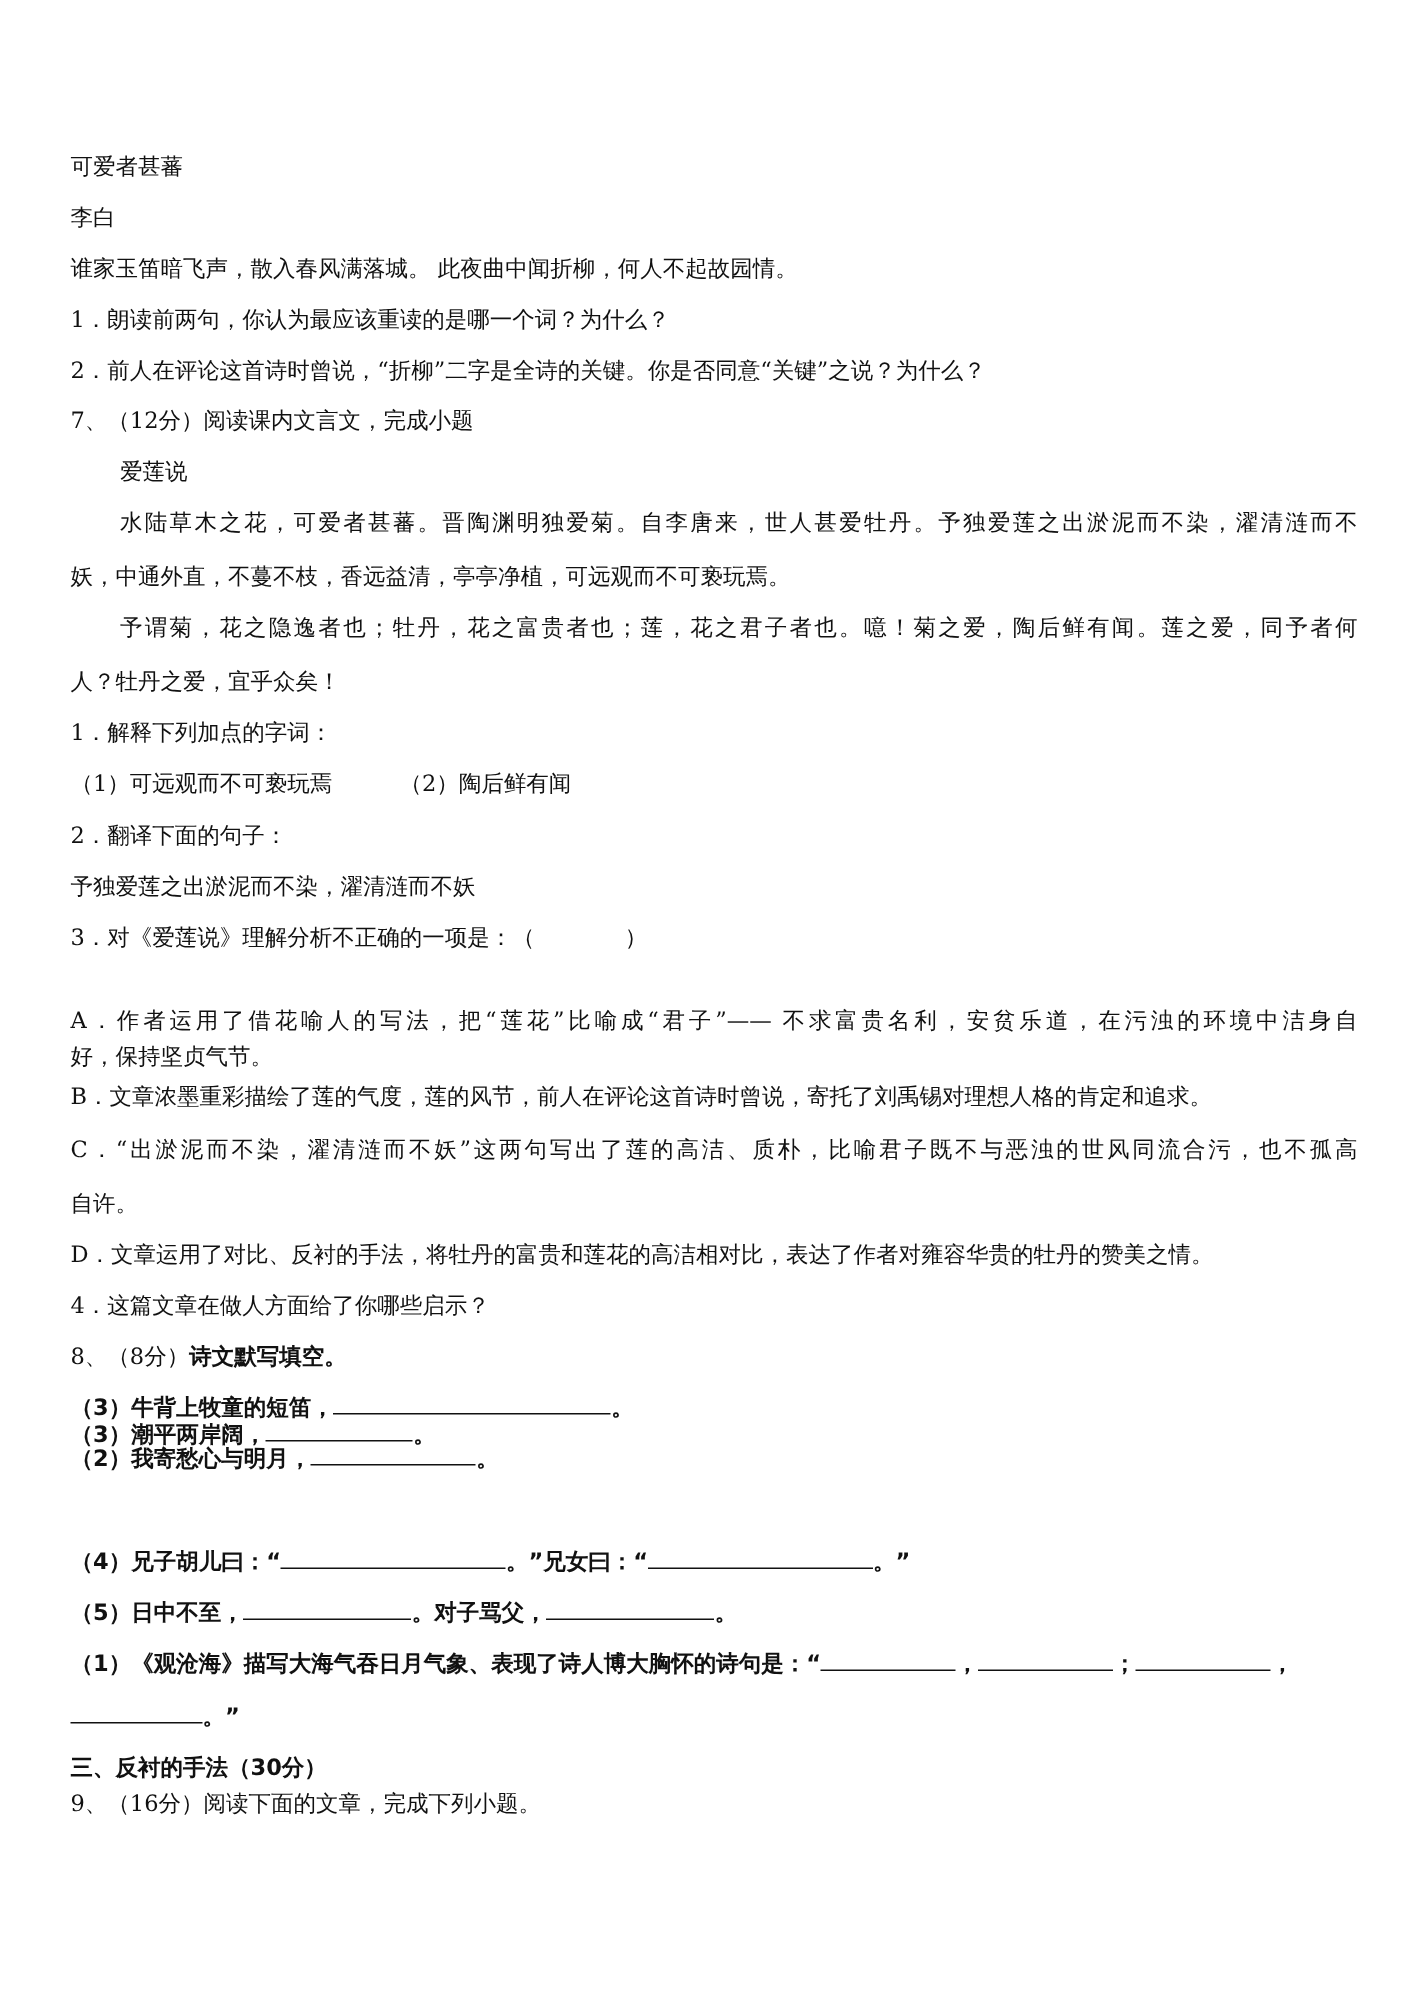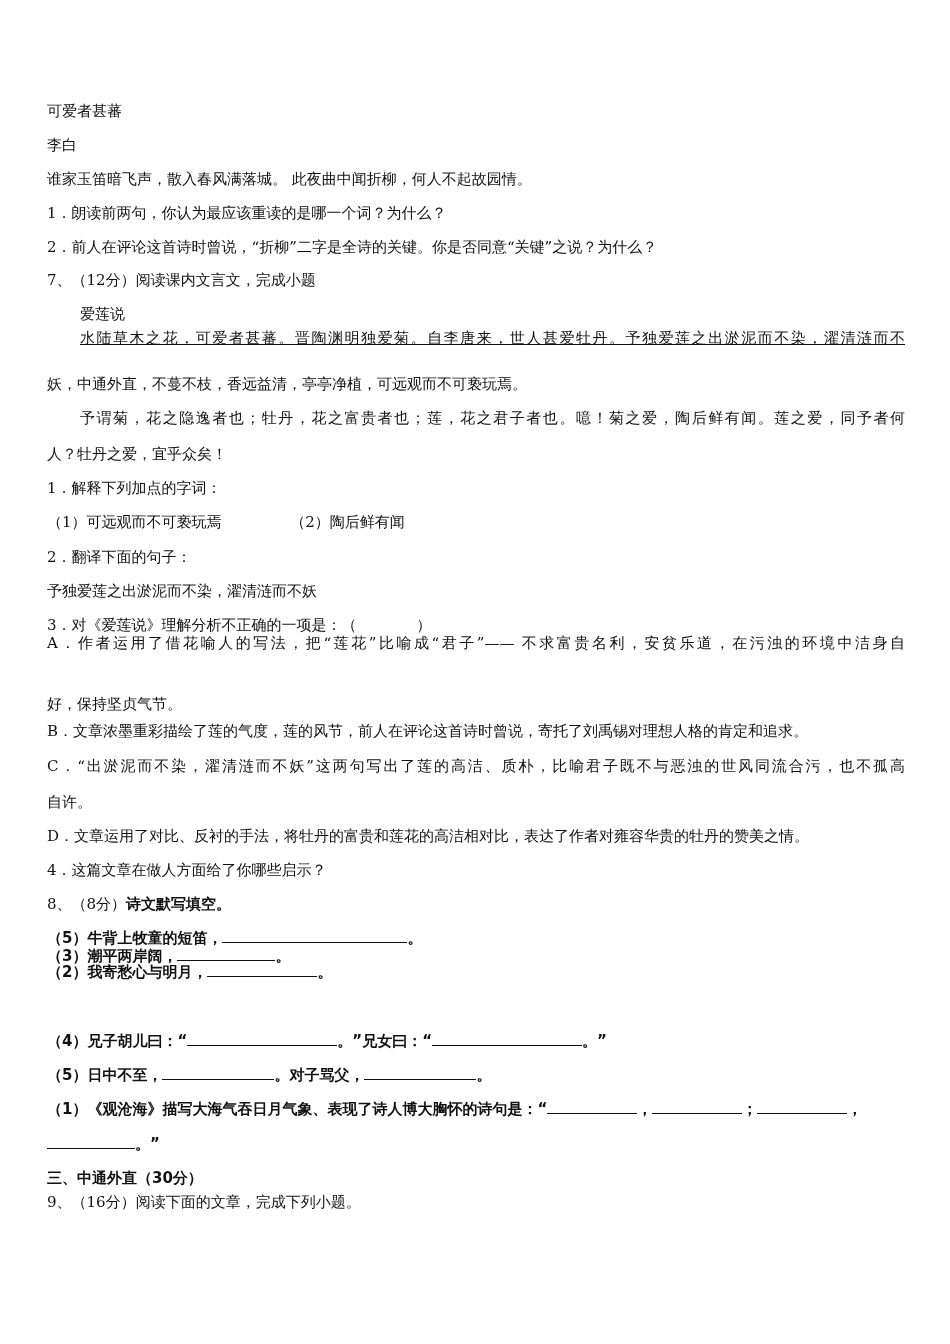--- a/index.html
+++ b/index.html
@@ -22,7 +22,7 @@
 
 <div class="line" style="top:270px">7、（12分）阅读课内文言文，完成小题</div>
 <div class="line indent" style="top:304px">爱莲说</div>
-<div class="line indent" style="top:328px; width:825px; text-align:justify; text-align-last:justify;text-decoration:underline;">水陆草木之花，可爱者甚蕃。晋陶渊明独爱菊。自李唐来，世人甚爱牡丹。予独爱莲之出淤泥而不染，濯清涟而不</div>
+<div class="line indent" style="top:338px; width:825px; text-align:justify; text-align-last:justify;">水陆草木之花，可爱者甚蕃。晋陶渊明独爱菊。自李唐来，世人甚爱牡丹。予独爱莲之出淤泥而不染，濯清涟而不</div>
 <div class="line" style="top:374px">妖，中通外直，不蔓不枝，香远益清，亭亭净植，可远观而不可亵玩焉。</div>
 <div class="line indent" style="top:408px; width:825px; text-align:justify; text-align-last:justify;">予谓菊，花之隐逸者也；牡丹，花之富贵者也；莲，花之君子者也。噫！菊之爱，陶后鲜有闻。莲之爱，同予者何</div>
 <div class="line" style="top:444px">人？牡丹之爱，宜乎众矣！</div>

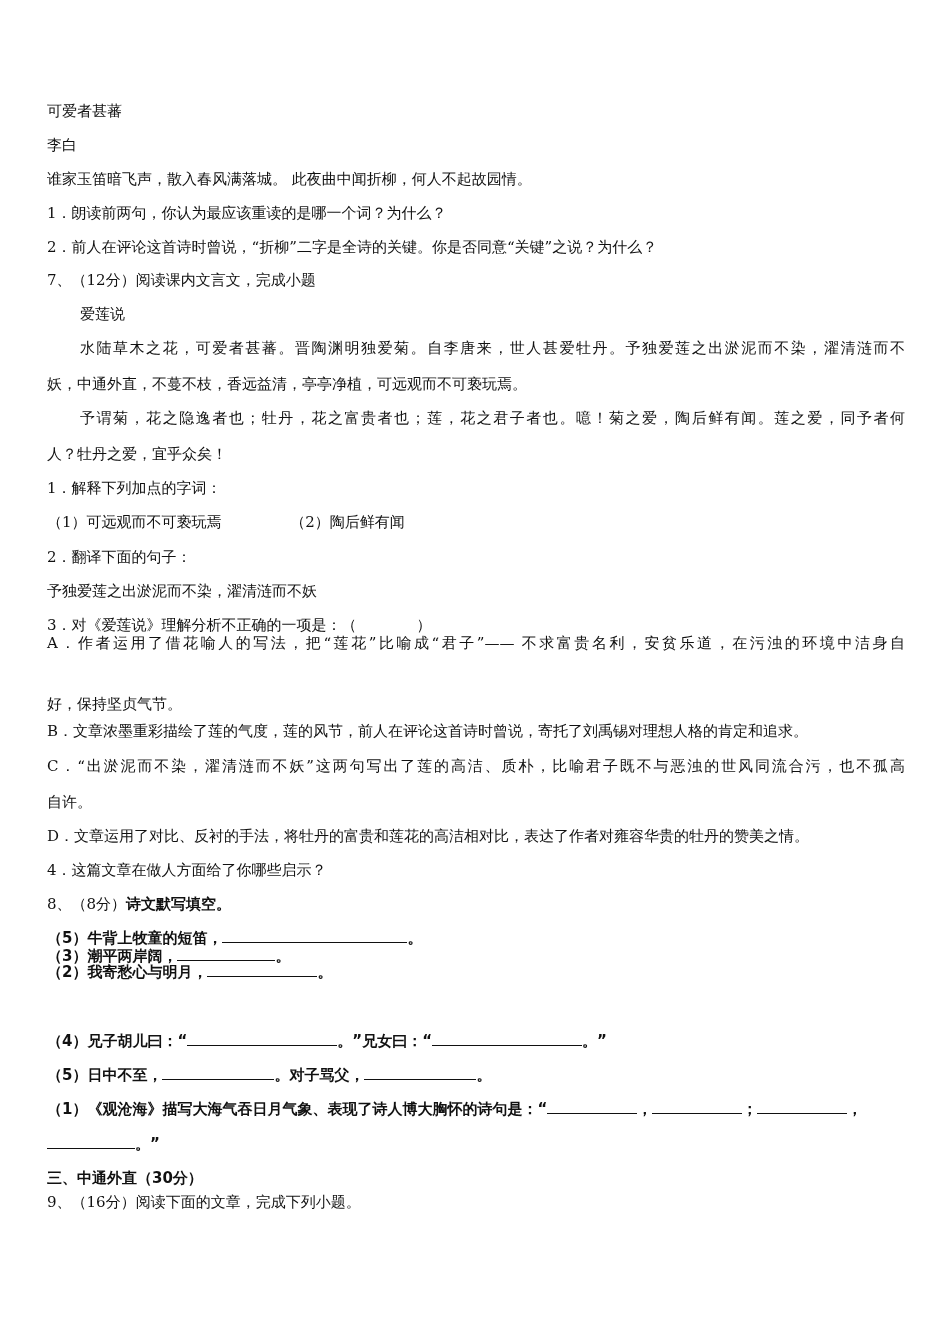--- a/index.html
+++ b/index.html
@@ -30,7 +30,7 @@
 <div class="line" style="top:478px">1．解释下列加点的字词：</div>
 <div class="line" style="top:512px">
   <span>（1）可远观而不可亵玩焉</span>
-  <span style="margin-left:64px">（2）陶后鲜有闻</span>
+  <span style="margin-left:40px">（2）陶后鲜有闻</span>
 </div>
 <div class="line" style="top:547px">2．翻译下面的句子：</div>
 <div class="line" style="top:581px">予独爱莲之出淤泥而不染，濯清涟而不妖</div>

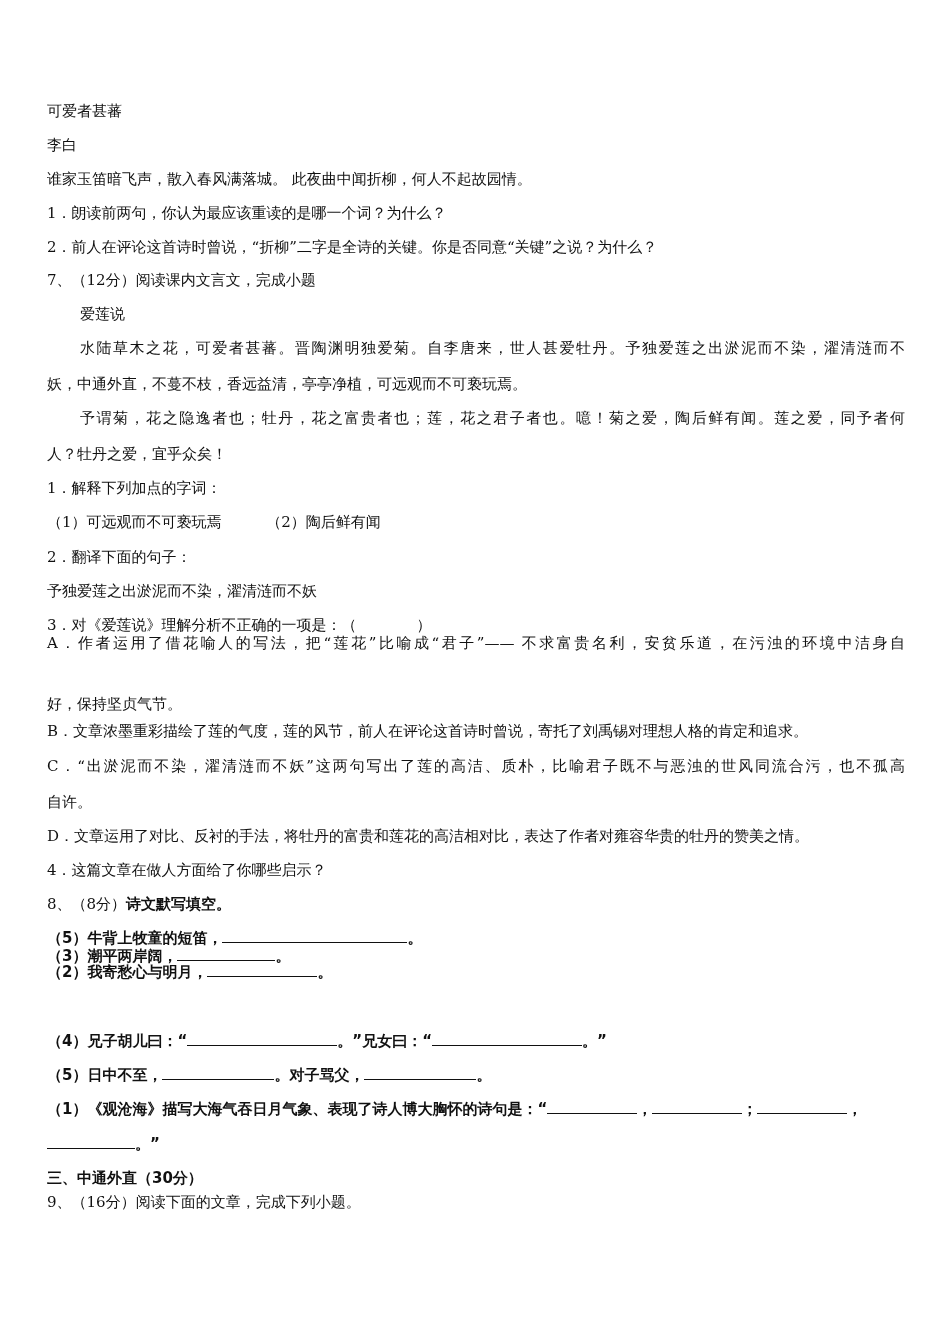--- a/index.html
+++ b/index.html
@@ -36,7 +36,7 @@
 <div class="line" style="top:581px">予独爱莲之出淤泥而不染，濯清涟而不妖</div>
 <div class="line" style="top:615px">3．对《爱莲说》理解分析不正确的一项是：（　　　　）</div>
 
-<div class="line just" style="top:633px">A．作者运用了借花喻人的写法，把“莲花”比喻成“君子”—— 不求富贵名利，安贫乐道，在污浊的环境中洁身自</div>
+<div class="line just" style="top:670px">A．作者运用了借花喻人的写法，把“莲花”比喻成“君子”—— 不求富贵名利，安贫乐道，在污浊的环境中洁身自</div>
 <div class="line" style="top:694px">好，保持坚贞气节。</div>
 <div class="line" style="top:721px">B．文章浓墨重彩描绘了莲的气度，莲的风节，前人在评论这首诗时曾说，寄托了刘禹锡对理想人格的肯定和追求。</div>
 <div class="line just" style="top:756px">C．“出淤泥而不染，濯清涟而不妖”这两句写出了莲的高洁、质朴，比喻君子既不与恶浊的世风同流合污，也不孤高</div>

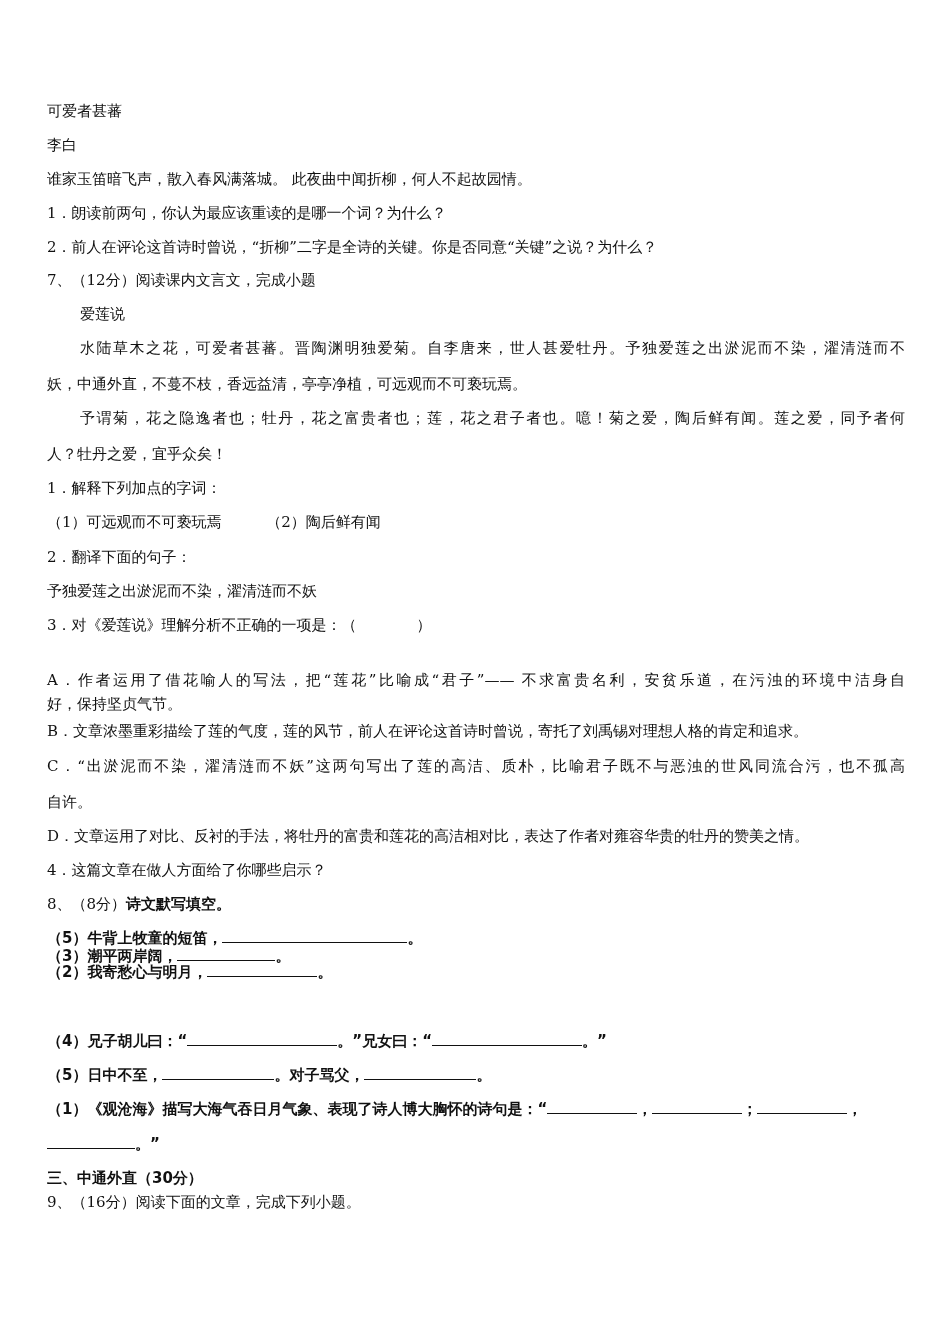--- a/index.html
+++ b/index.html
@@ -49,7 +49,7 @@
 </div>
 
 <div class="line bold" style="top:928px">
-  <span>（5）牛背上牧童的短笛，</span><span class="blank" style="width:185px"></span><span>。</span>
+  <span>（3）牛背上牧童的短笛，</span><span class="blank" style="width:185px"></span><span>。</span>
 </div>
 <div class="line bold" style="top:962px">
   <span>（2）我寄愁心与明月，</span><span class="blank" style="width:110px"></span><span>。</span>

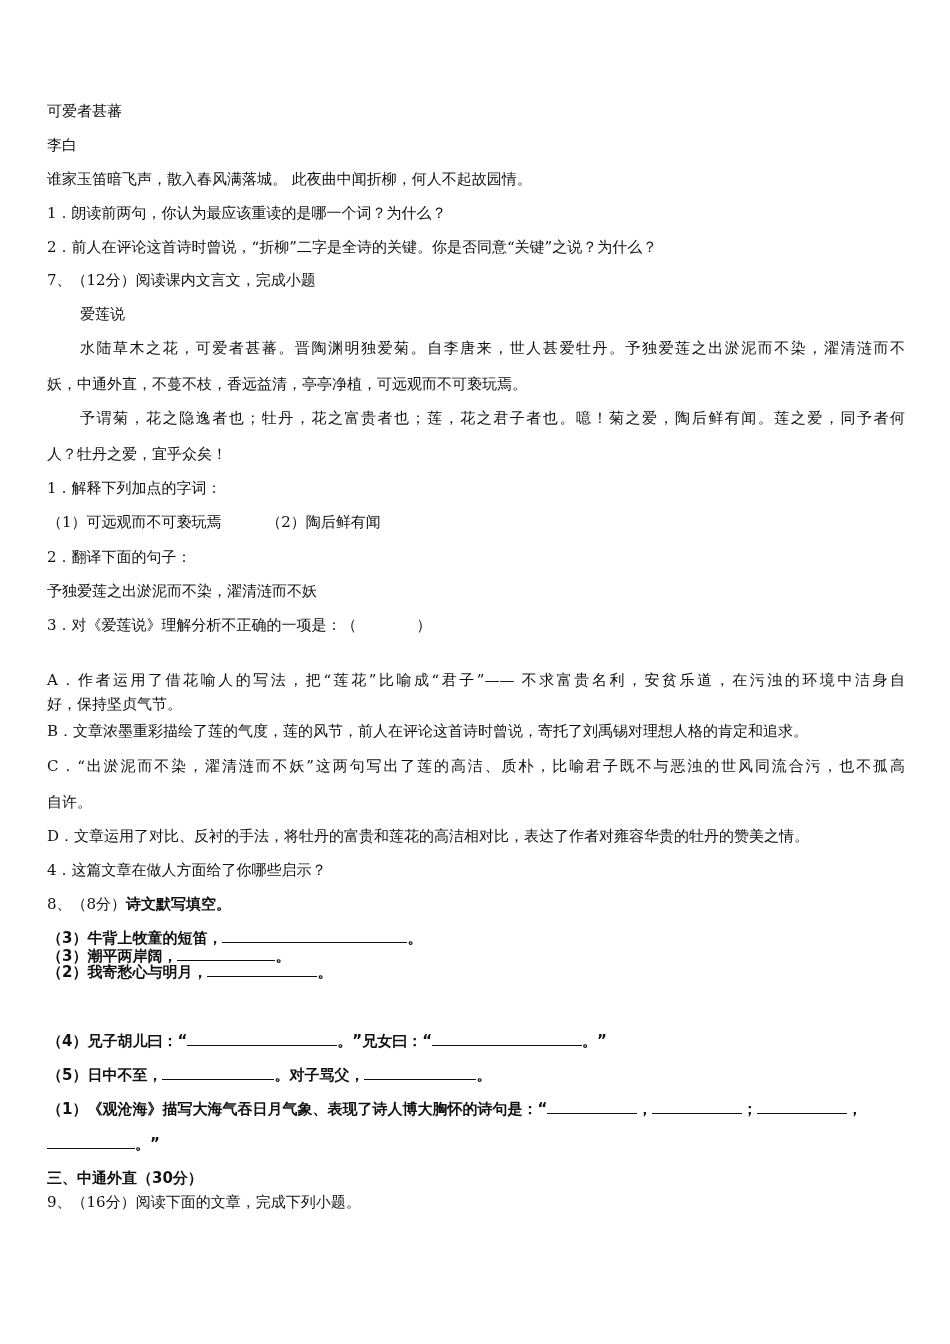--- a/index.html
+++ b/index.html
@@ -70,7 +70,7 @@
   <span class="blank" style="width:88px"></span><span>。”</span>
 </div>
 
-<div class="line bold" style="top:1168px">三、中通外直（30分）</div>
+<div class="line bold" style="top:1168px">三、反衬的手法（30分）</div>
 <div class="line" style="top:1192px">9、（16分）阅读下面的文章，完成下列小题。</div>
 
 </body></html>

